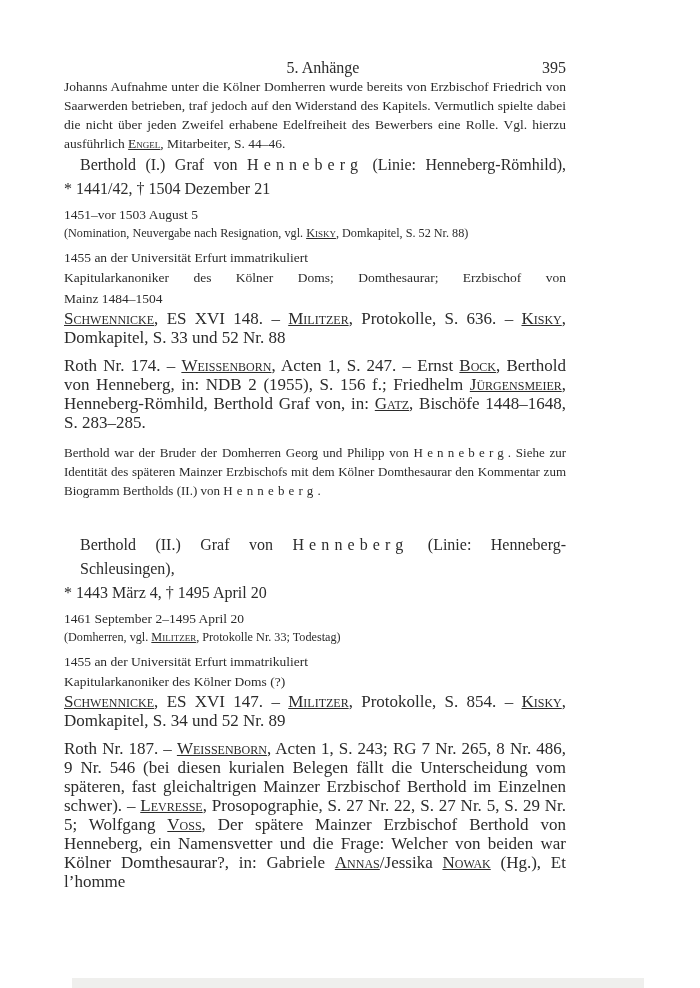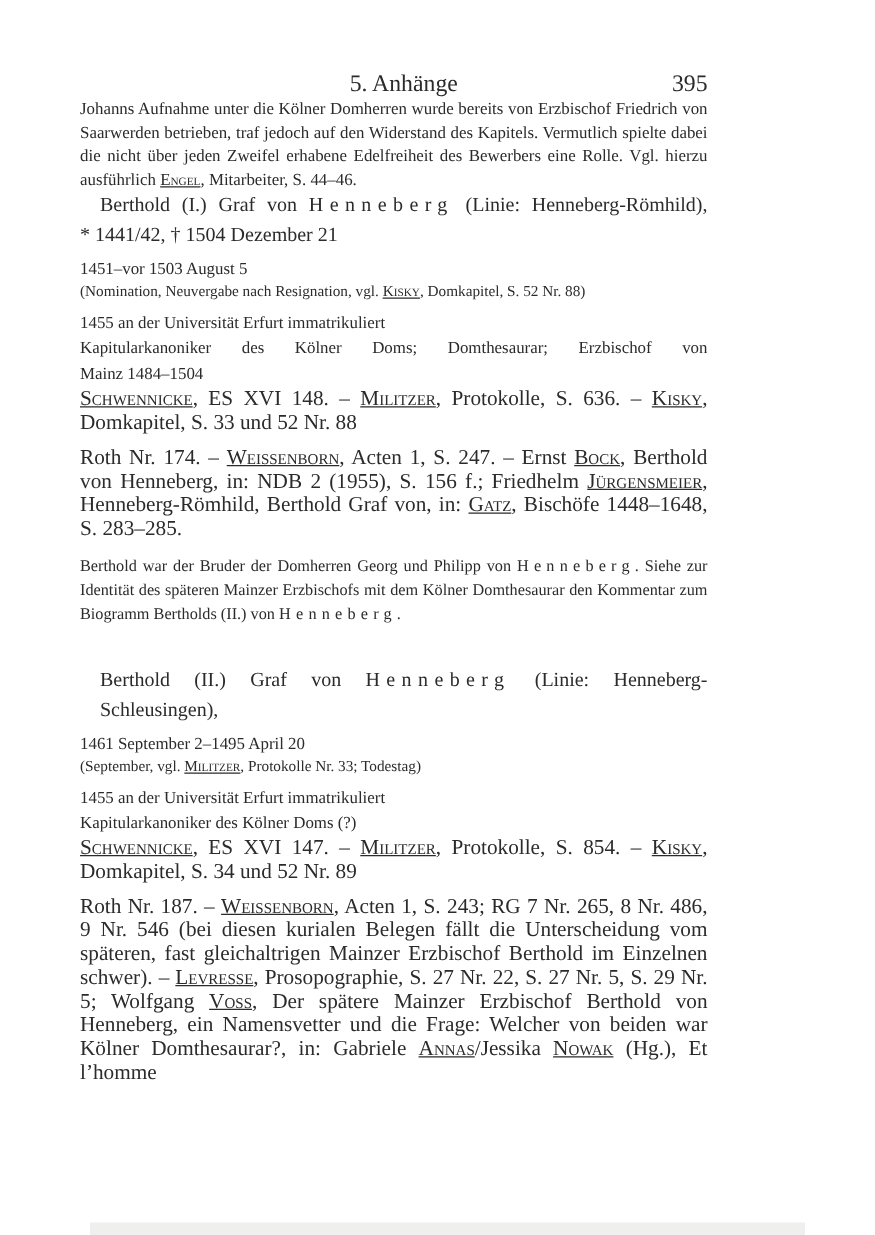--- a/index.html
+++ b/index.html
@@ -24,7 +24,7 @@
   .runhead {
     position: relative;
     margin-left: 16px;
-    font-size: 19px; line-height: 19px;
+    font-size: 16px; line-height: 19px;
   }
   .runhead .sect { display: block; text-align: center; }
   .runhead .pnum { position: absolute; right: 0; top: 0; text-align: right; }

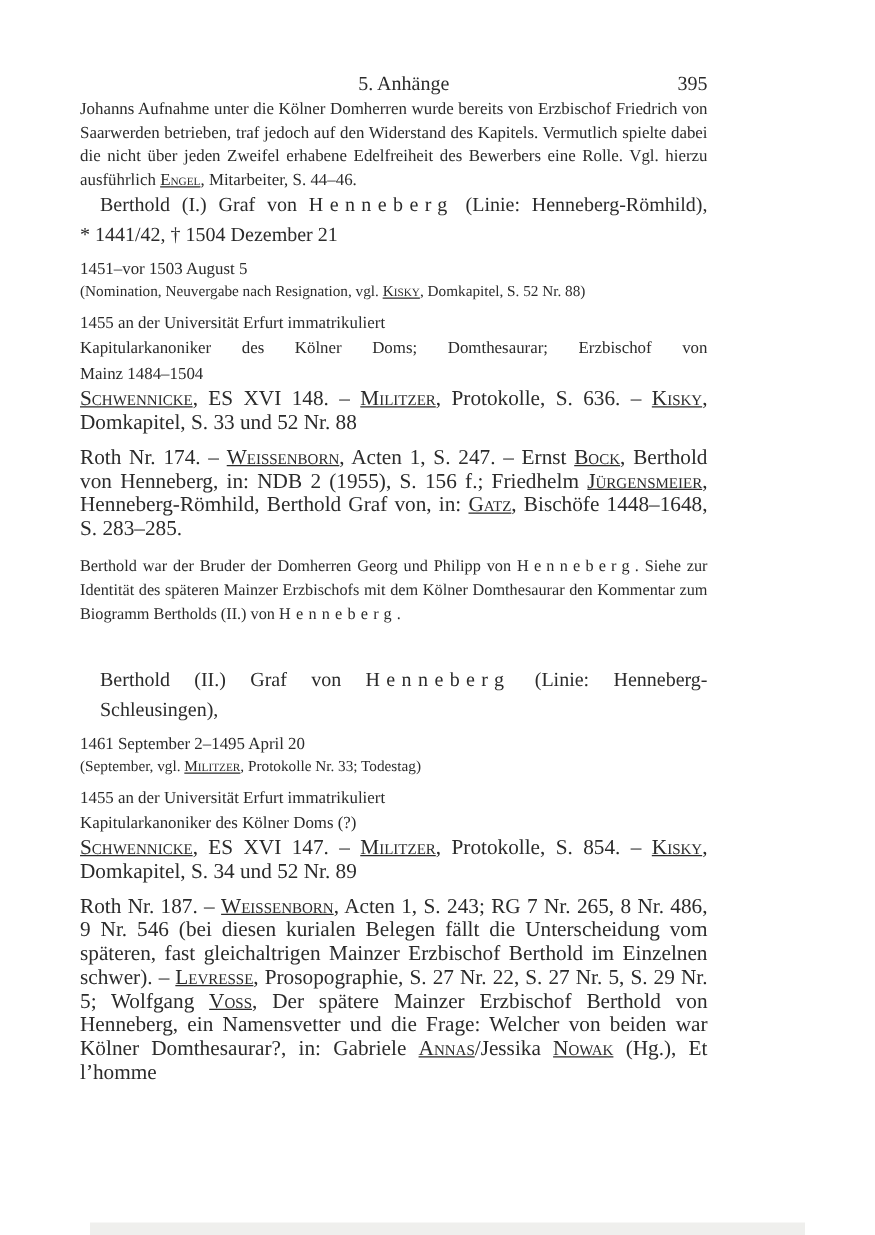--- a/index.html
+++ b/index.html
@@ -115,6 +115,7 @@
         <p class="blk comment"><span class="t">Berthold war der Bruder der Domherren Georg und Philipp von </span><span class="ls">Henneberg</span><span class="t">. Siehe zur Identität des späteren Mainzer Erzbischofs mit dem Kölner Domthesaurar den Kommentar zum Biogramm Bertholds (II.) von </span><span class="ls">Henneberg</span><span class="t">.</span></p>
         <p class="blk heading">
           <span class="jline"><span class="t">Berthold (II.) Graf von </span><span class="ls">Henneberg</span><span class="t"> (Linie: Henneberg-Schleusingen),</span></span>
+          <span class="lastline"><span class="t">* 1443 März 4, † 1495 April 20</span></span>
         </p>
         <p class="blk entry"><span class="t">1461 September 2–1495 April 20</span></p>
         <p class="blk note"><span class="t">(September, vgl. </span><span class="sc">Militzer</span><span class="t">, Protokolle Nr. 33; Todestag)</span></p>

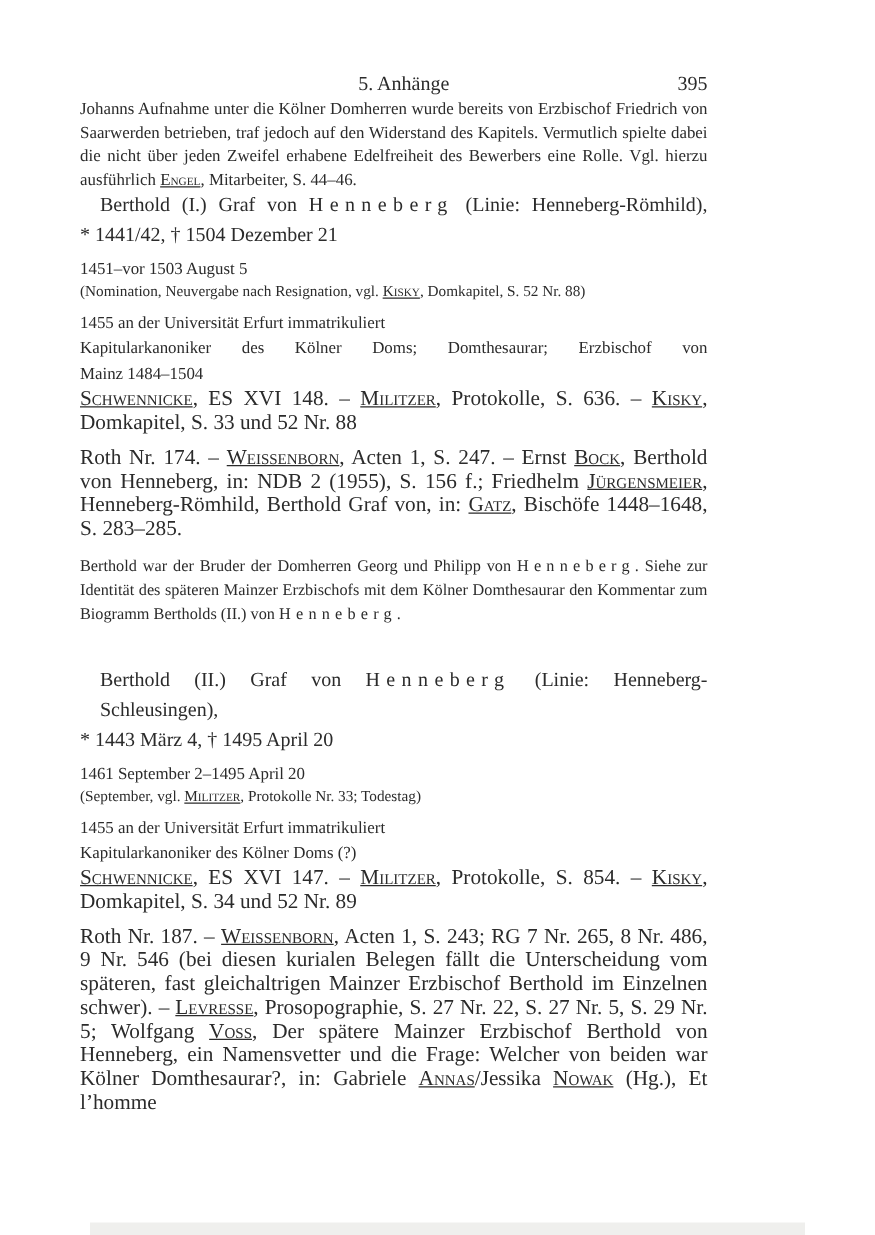--- a/index.html
+++ b/index.html
@@ -118,7 +118,7 @@
           <span class="lastline"><span class="t">* 1443 März 4, † 1495 April 20</span></span>
         </p>
         <p class="blk entry"><span class="t">1461 September 2–1495 April 20</span></p>
-        <p class="blk note"><span class="t">(September, vgl. </span><span class="sc">Militzer</span><span class="t">, Protokolle Nr. 33; Todestag)</span></p>
+        <p class="blk note"><span class="t">(Domherren, vgl. </span><span class="sc">Militzer</span><span class="t">, Protokolle Nr. 33; Todestag)</span></p>
         <p class="blk entry"><span class="t">1455 an der Universität Erfurt immatrikuliert</span></p>
         <p class="blk subentry"><span class="t">Kapitularkanoniker des Kölner Doms (?)</span></p>
         <p class="blk ref"><span class="sc">Schwennicke</span><span class="t">, ES XVI 147. – </span><span class="sc">Militzer</span><span class="t">, Protokolle, S. 854. – </span><span class="sc">Kisky</span><span class="t">, Domkapitel, S. 34 und 52 Nr. 89</span></p>

